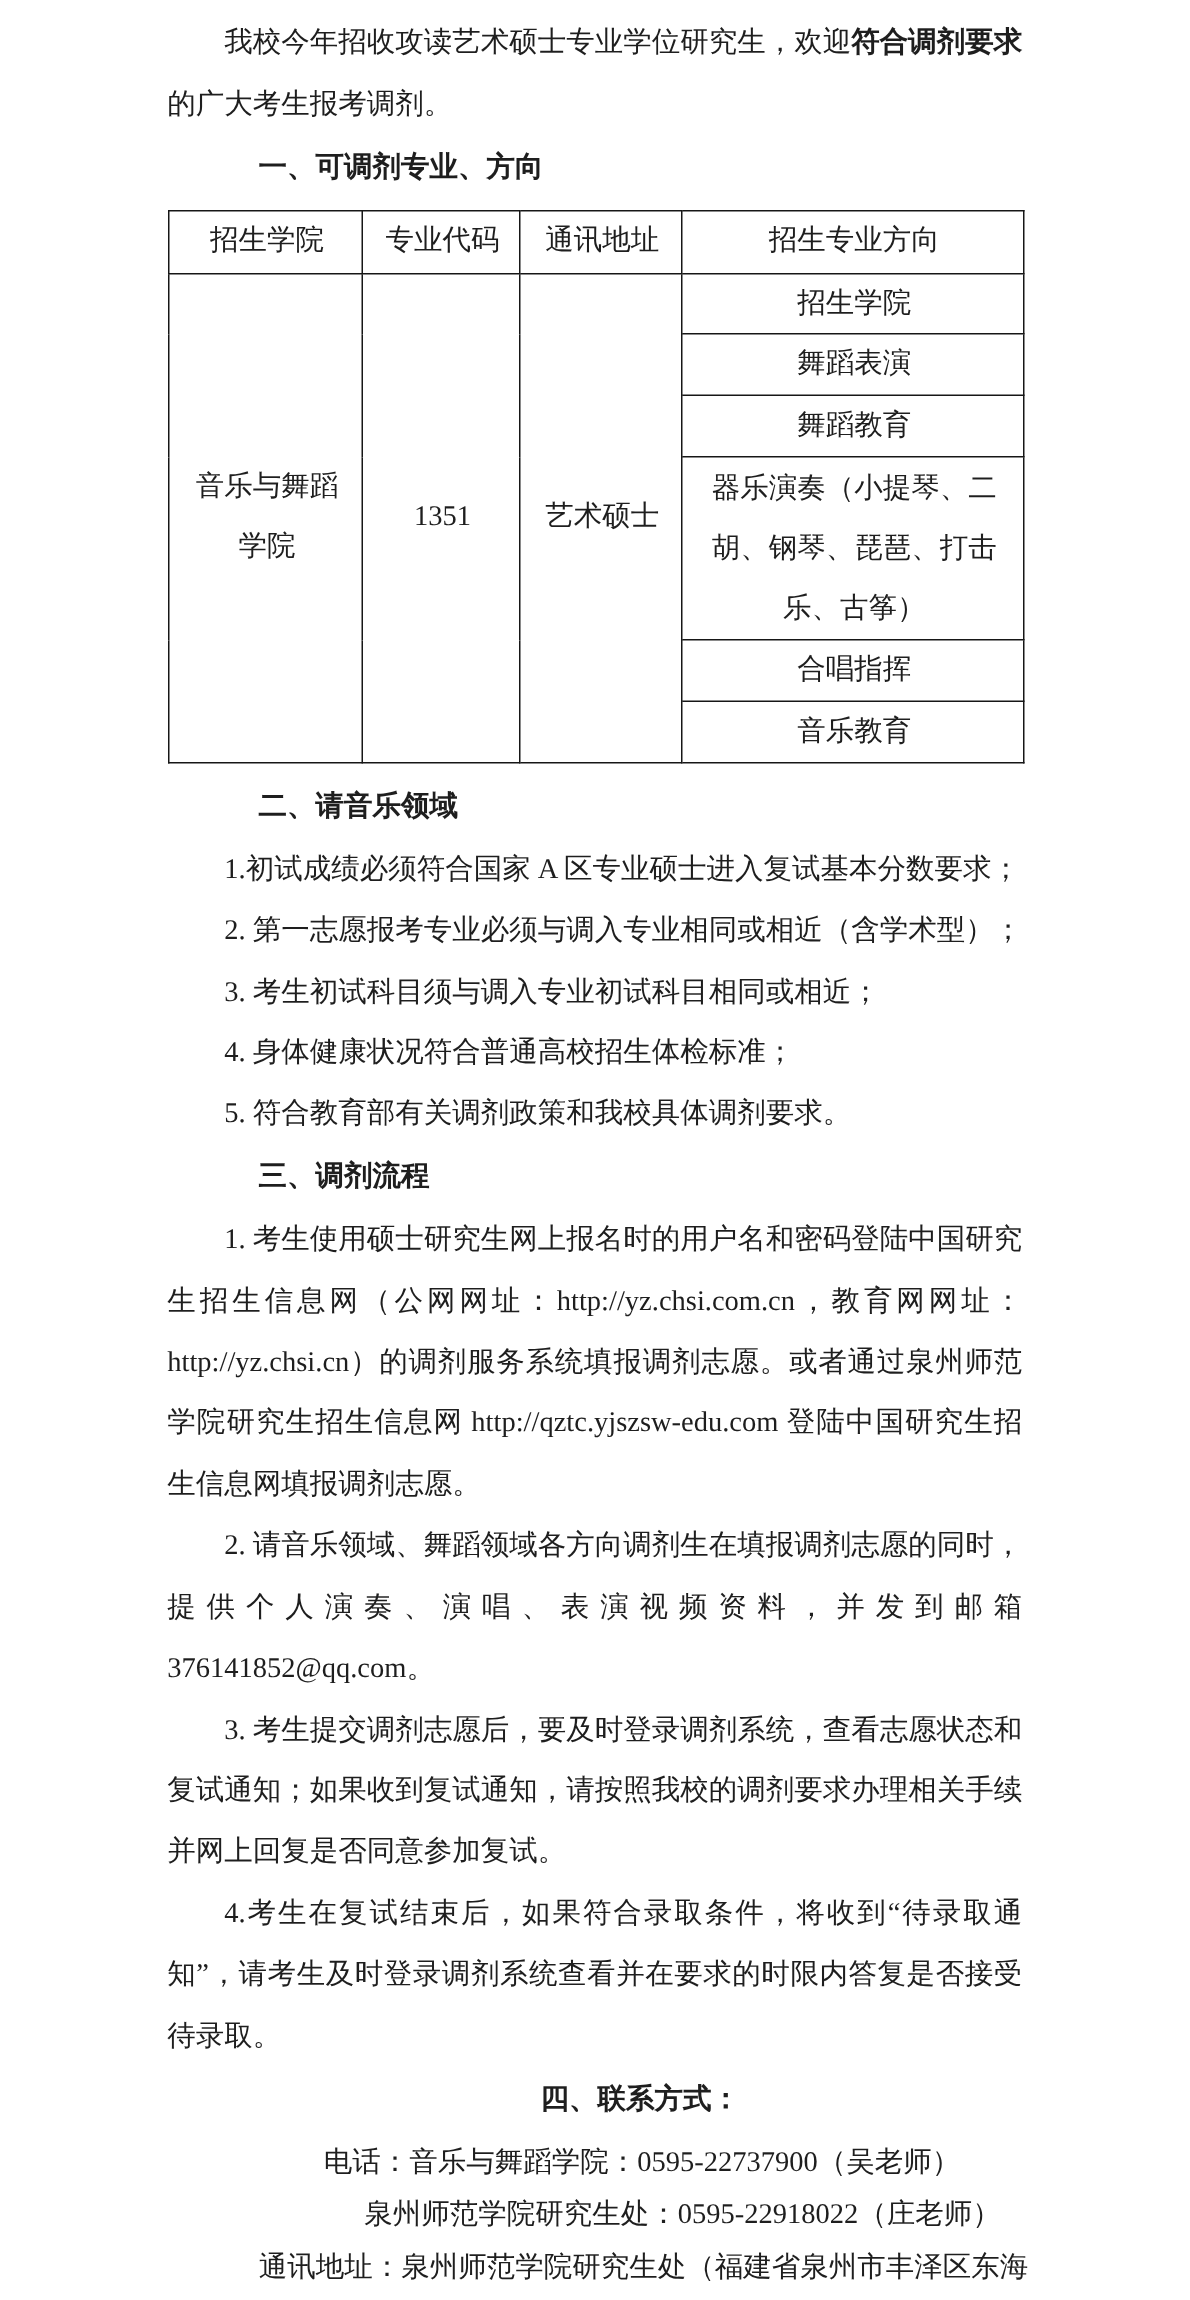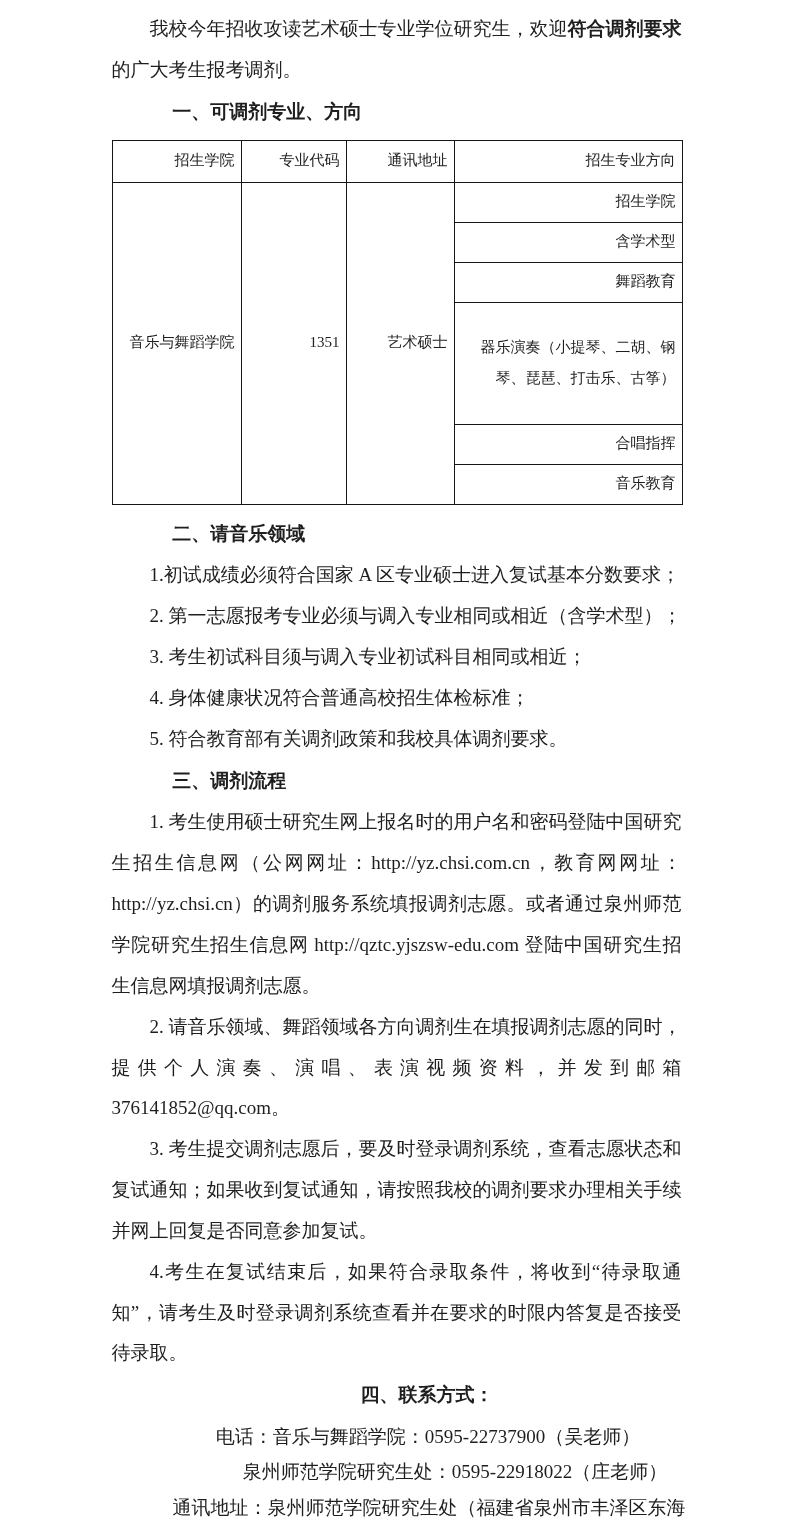--- a/index.html
+++ b/index.html
@@ -48,11 +48,11 @@
   table.majors td {
     border: 1.5px solid #161616;
     font-weight: normal;
-    text-align: right;
+    text-align: center;
     vertical-align: middle;
     padding: 0 6px 0 9px;
     line-height: 2.1;
-    font-size: 15px;
+    font-size: 19px;
   }
   col.c1 { width: 129px; }
   col.c2 { width: 105px; }

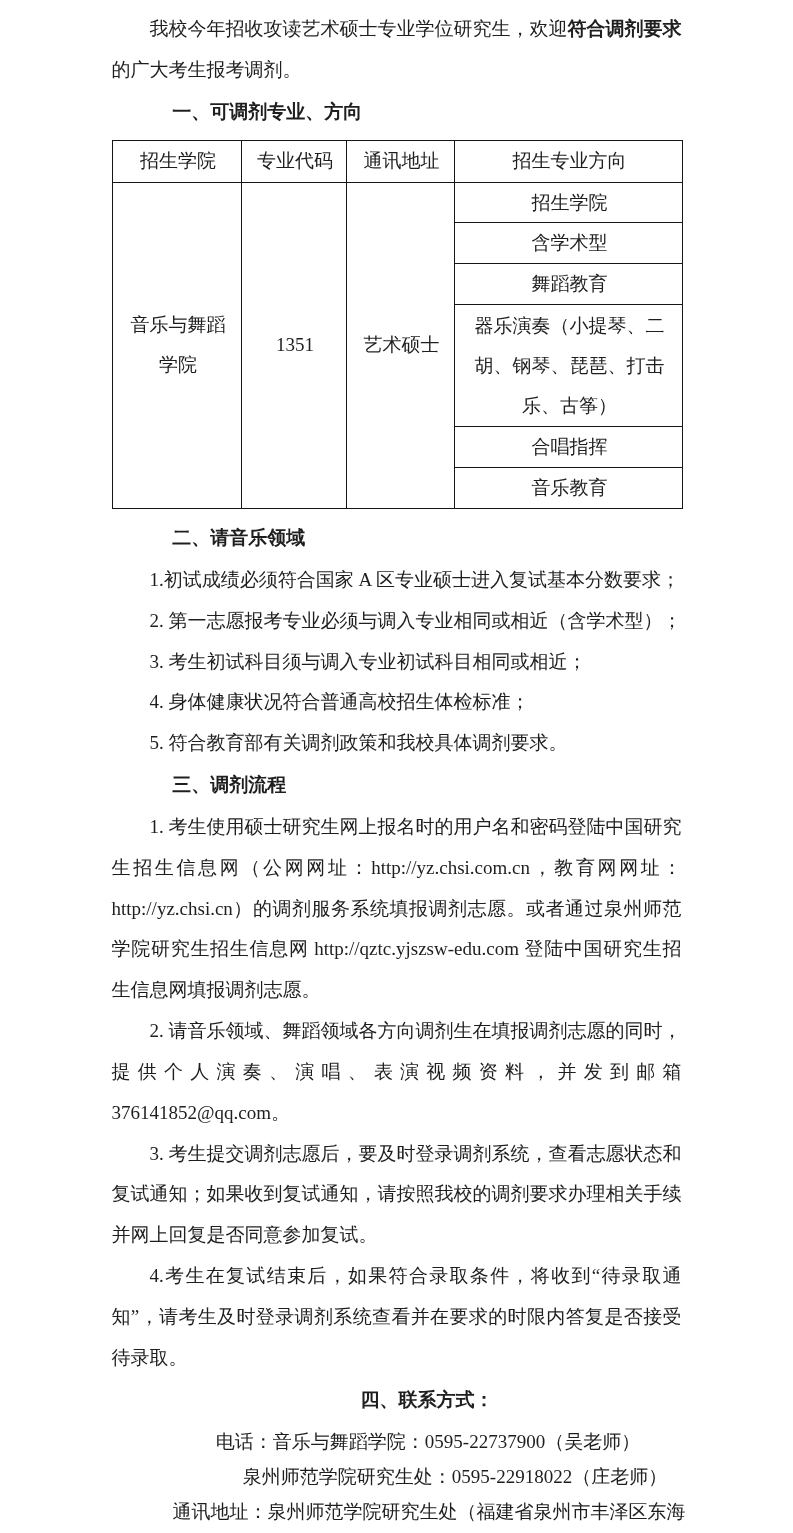--- a/index.html
+++ b/index.html
@@ -108,7 +108,7 @@
       <td>招生学院</td>
     </tr>
     <tr class="dir-row">
-      <td>含学术型</td>
+      <td>舞蹈表演</td>
     </tr>
     <tr class="dir-row">
       <td>舞蹈教育</td>

